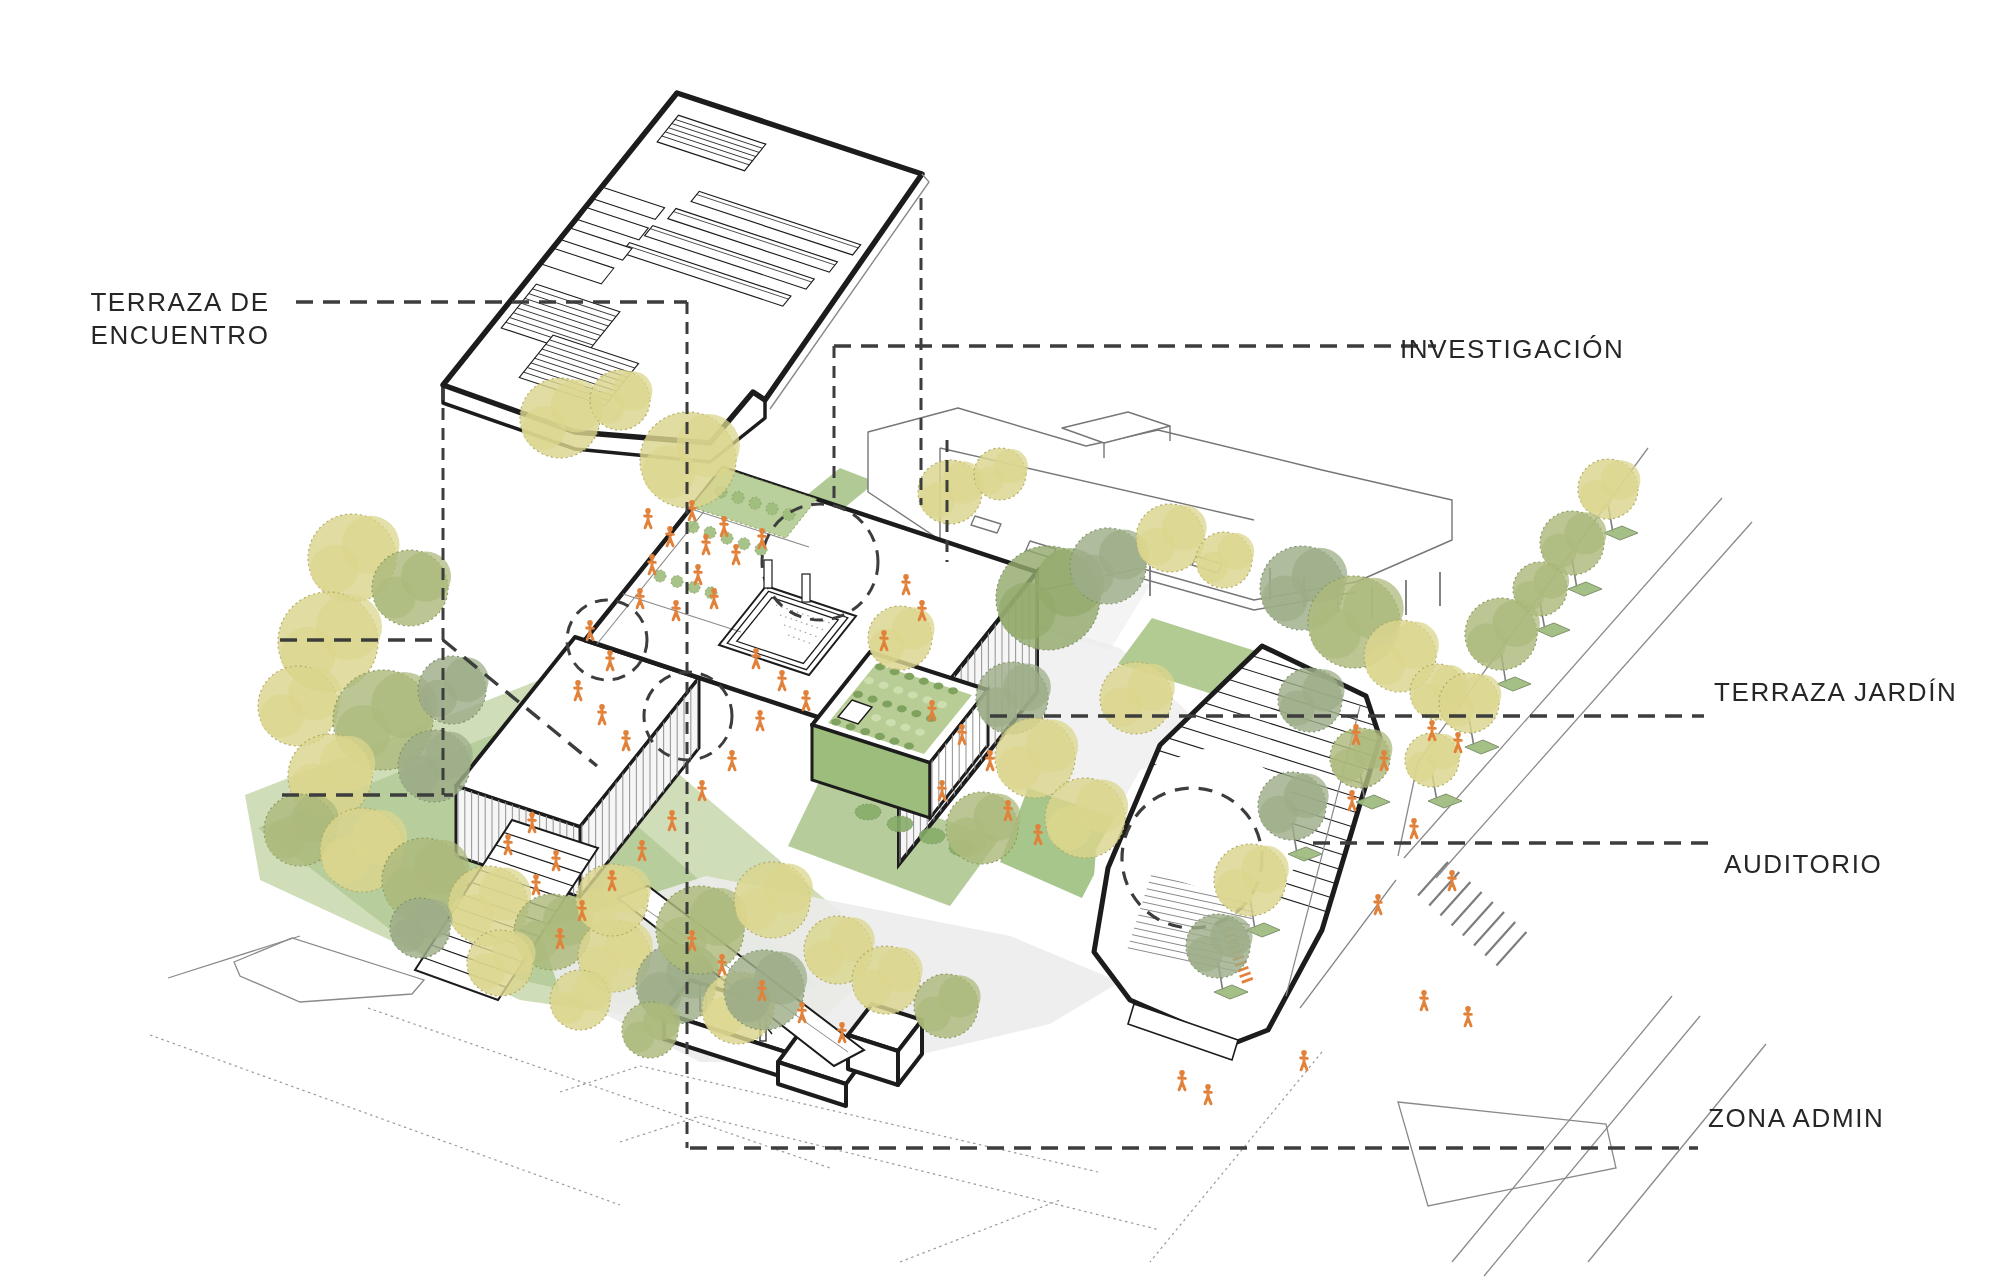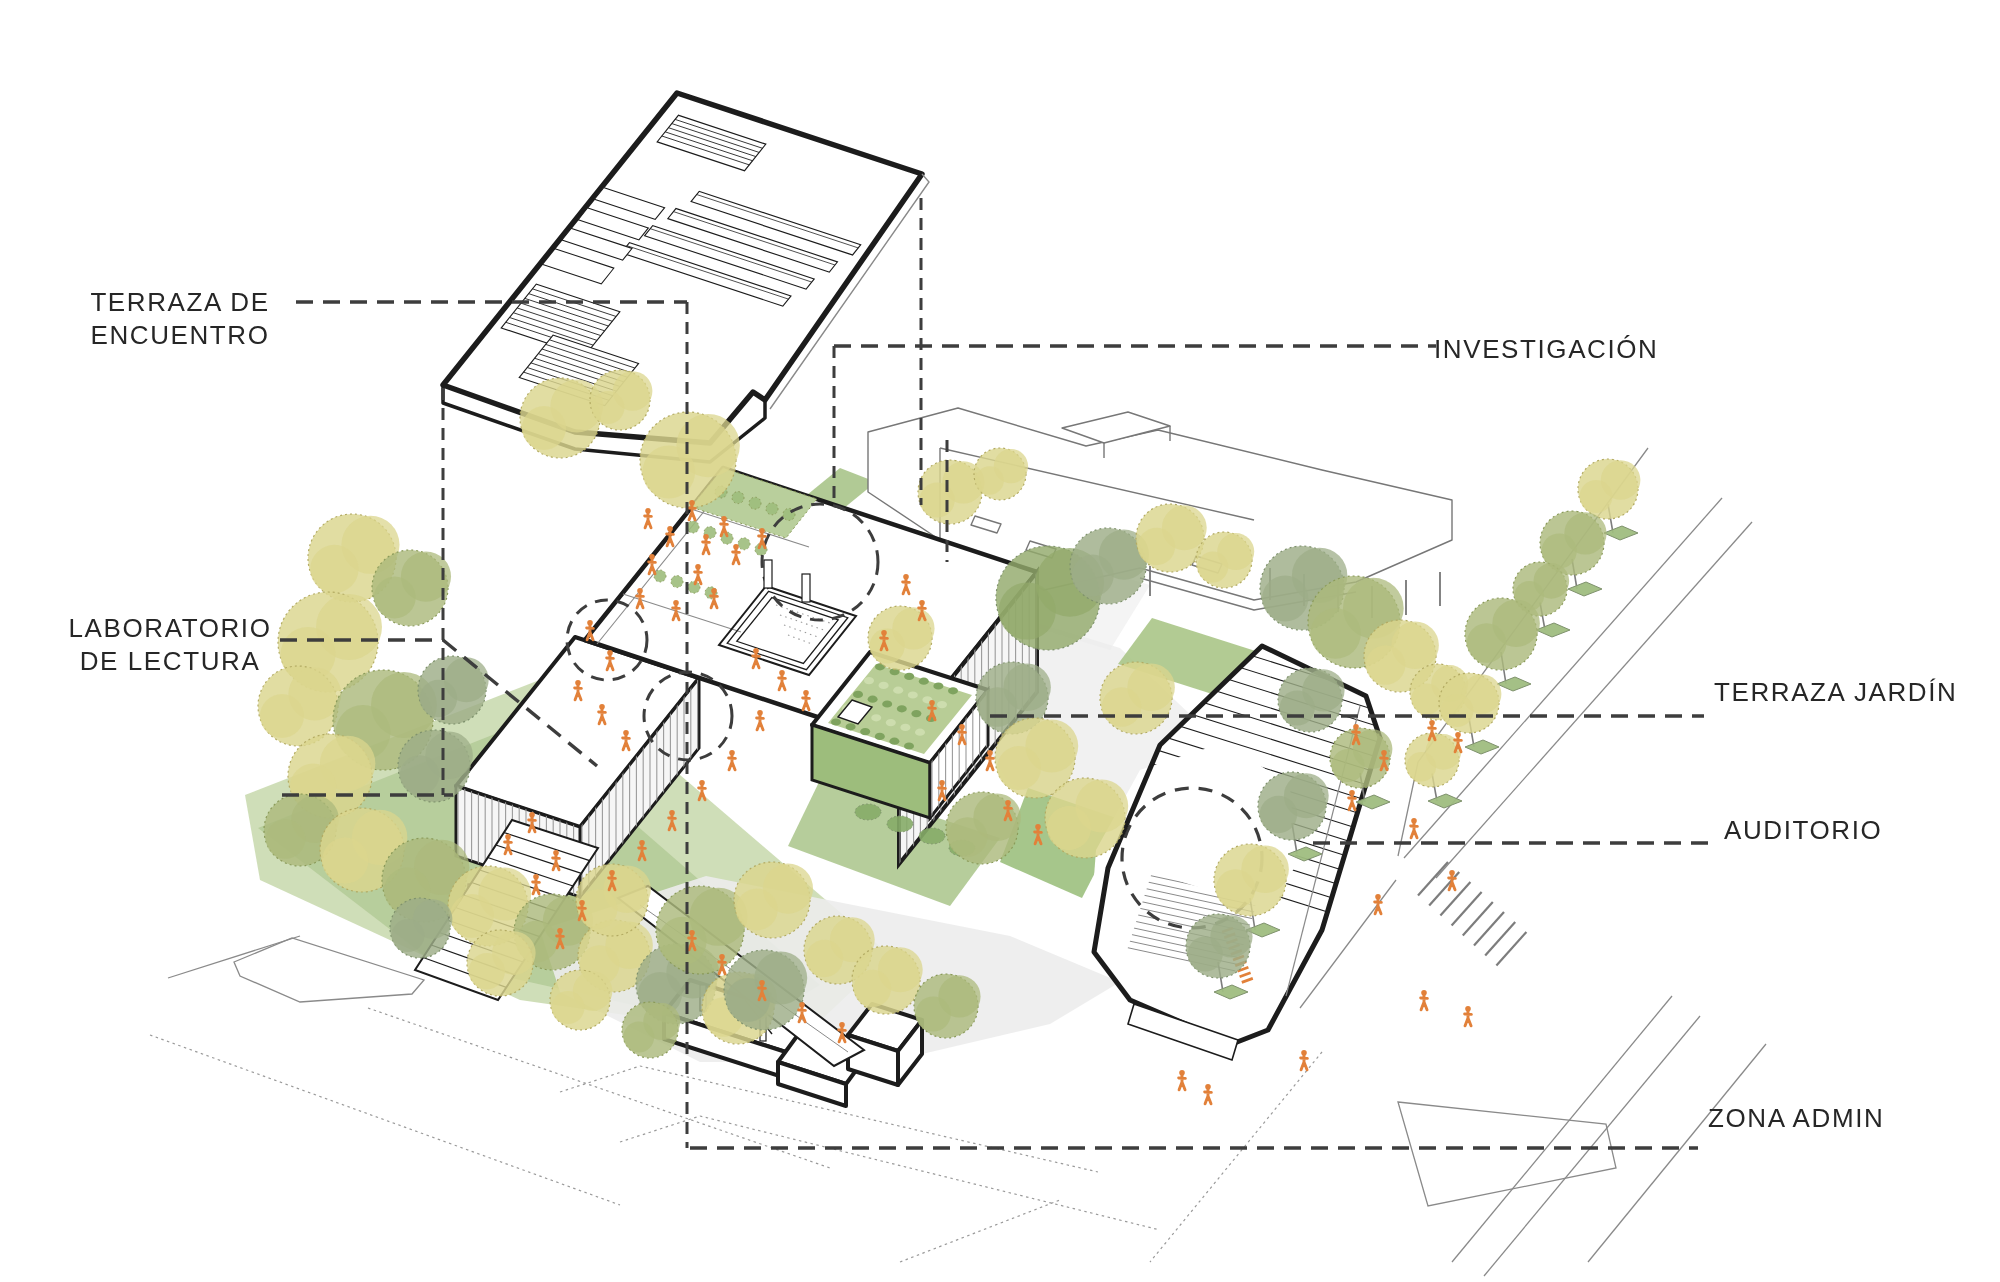--- a/index.html
+++ b/index.html
@@ -985,7 +985,7 @@
   <div>TERRAZA DE</div>
   <div>ENCUENTRO</div>
 </div>
-<div class="lbl" style="left:1434px;top:333px">INVESTIGACIÓN</div>
+<div class="lbl" style="left:1400px;top:333px">INVESTIGACIÓN</div>
 <div class="lbl c" style="left:45px;top:612px;width:250px">
   <div>LABORATORIO</div>
   <div>DE LECTURA</div>

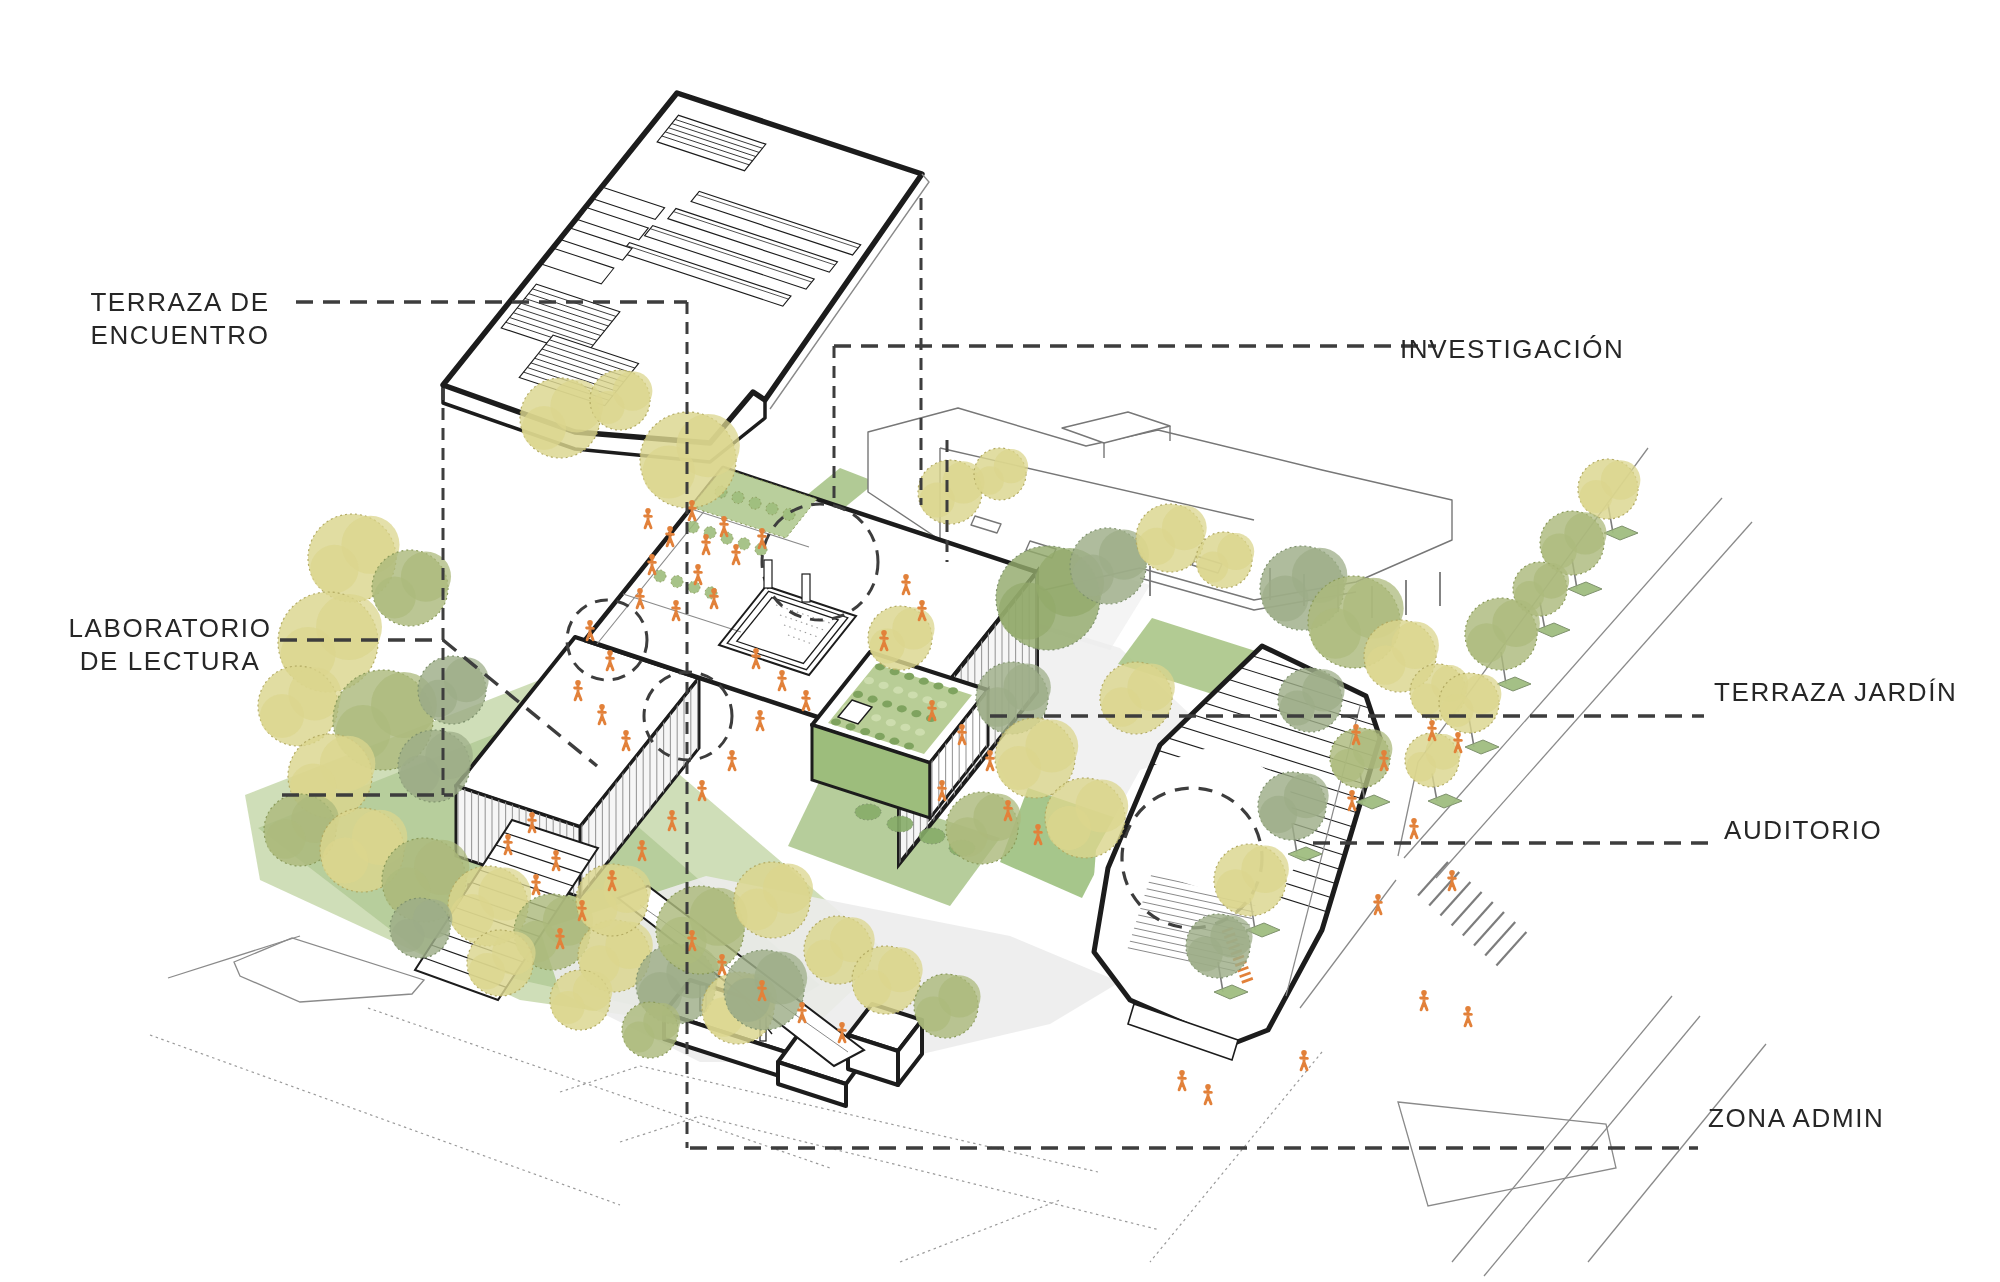--- a/index.html
+++ b/index.html
@@ -986,10 +986,6 @@
   <div>ENCUENTRO</div>
 </div>
 <div class="lbl" style="left:1400px;top:333px">INVESTIGACIÓN</div>
-<div class="lbl c" style="left:45px;top:612px;width:250px">
-  <div>LABORATORIO</div>
-  <div>DE LECTURA</div>
-</div>
 <div class="lbl" style="left:1714px;top:676px">TERRAZA JARDÍN</div>
 <div class="lbl" style="left:1724px;top:814px">AUDITORIO</div>
 <div class="lbl" style="left:1708px;top:1102px">ZONA ADMIN</div>

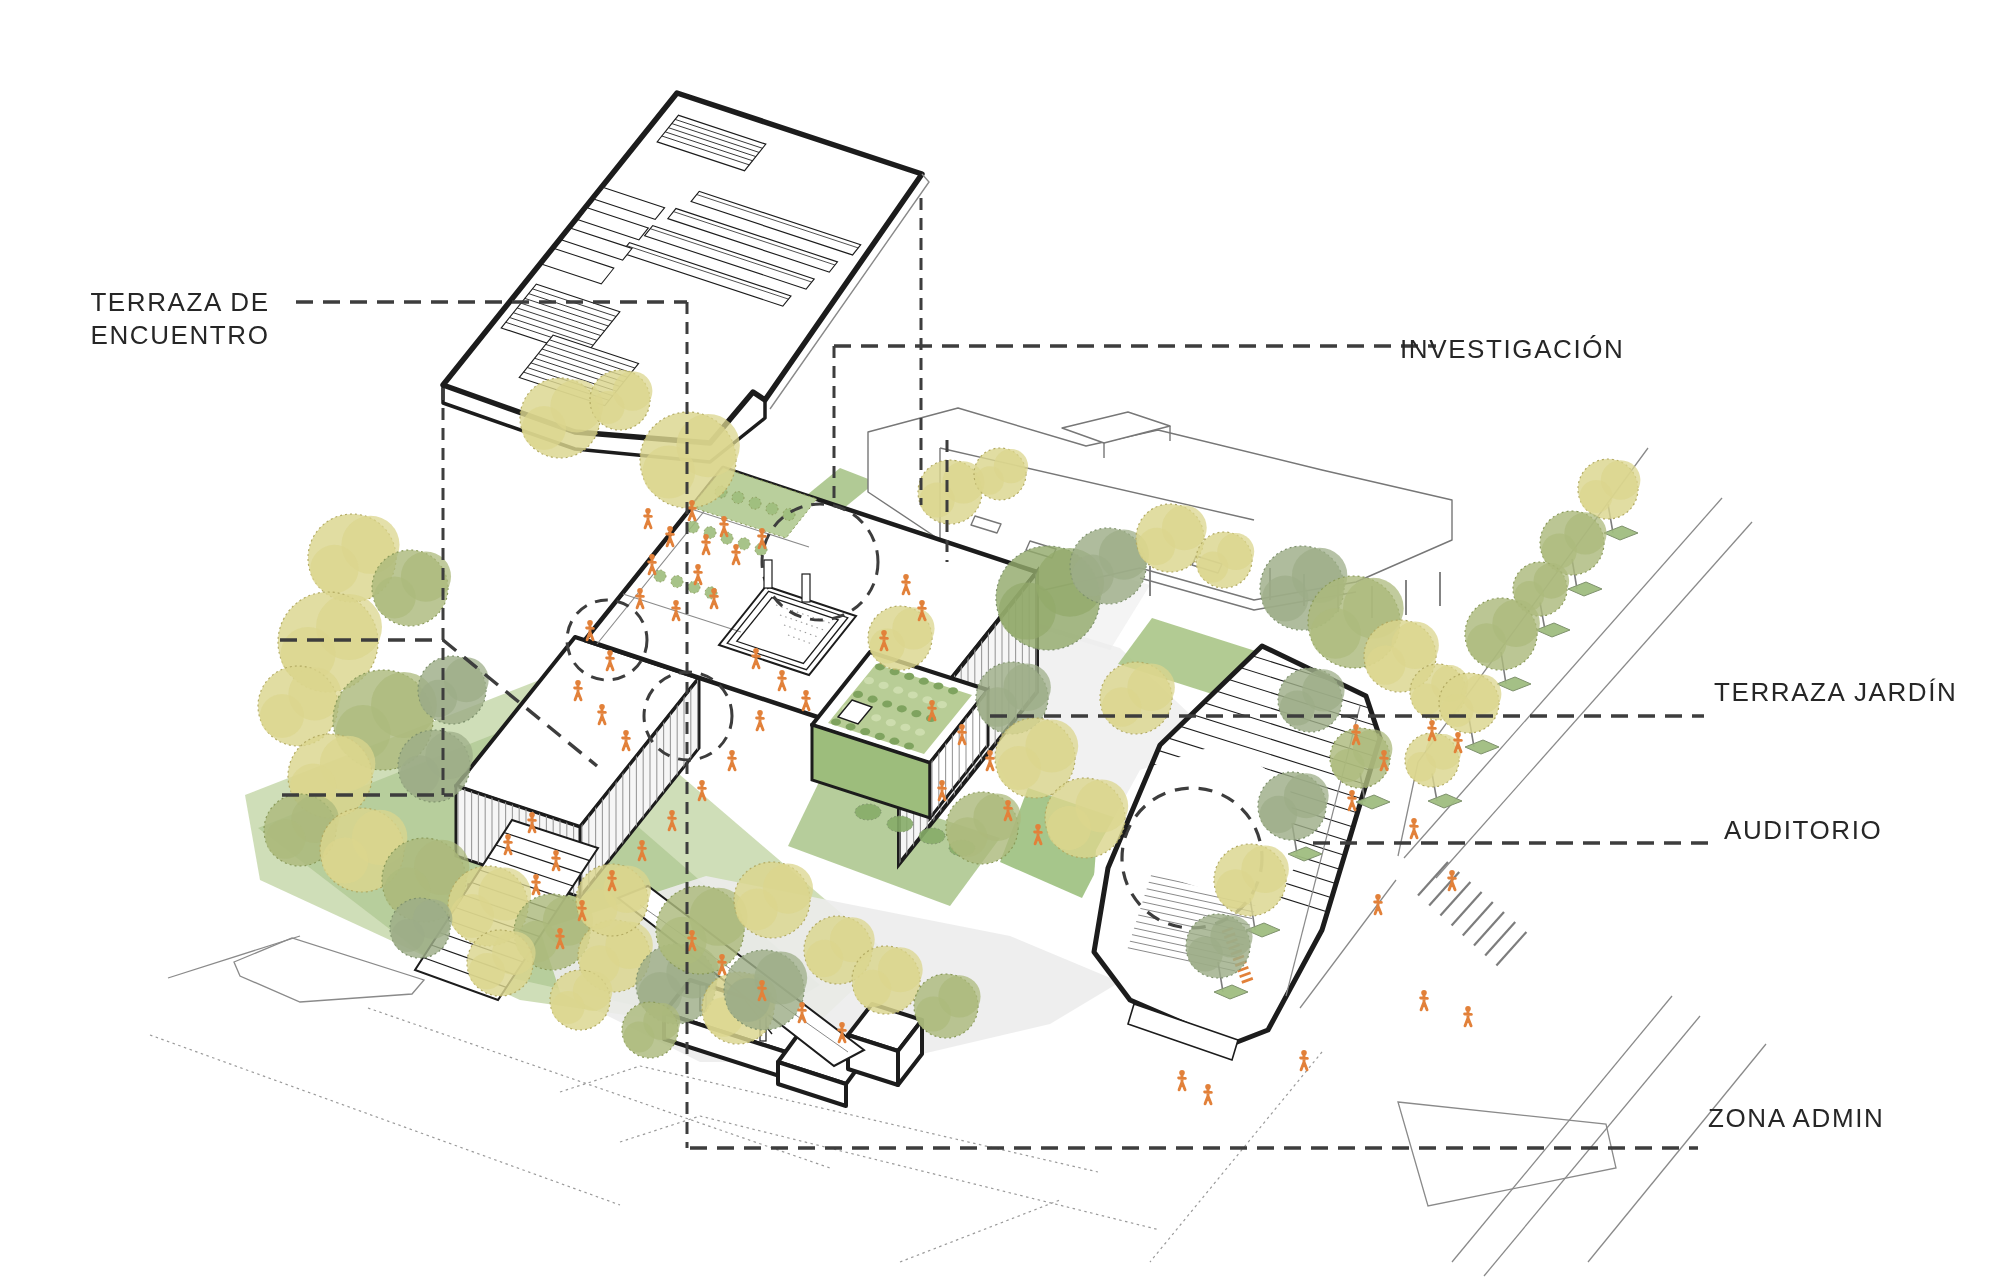--- a/index.html
+++ b/index.html
@@ -987,7 +987,7 @@
 </div>
 <div class="lbl" style="left:1400px;top:333px">INVESTIGACIÓN</div>
 <div class="lbl" style="left:1714px;top:676px">TERRAZA JARDÍN</div>
-<div class="lbl" style="left:1724px;top:814px">AUDITORIO</div>
+<div class="lbl" style="left:1724px;top:848px">AUDITORIO</div>
 <div class="lbl" style="left:1708px;top:1102px">ZONA ADMIN</div>
 </div>
 

